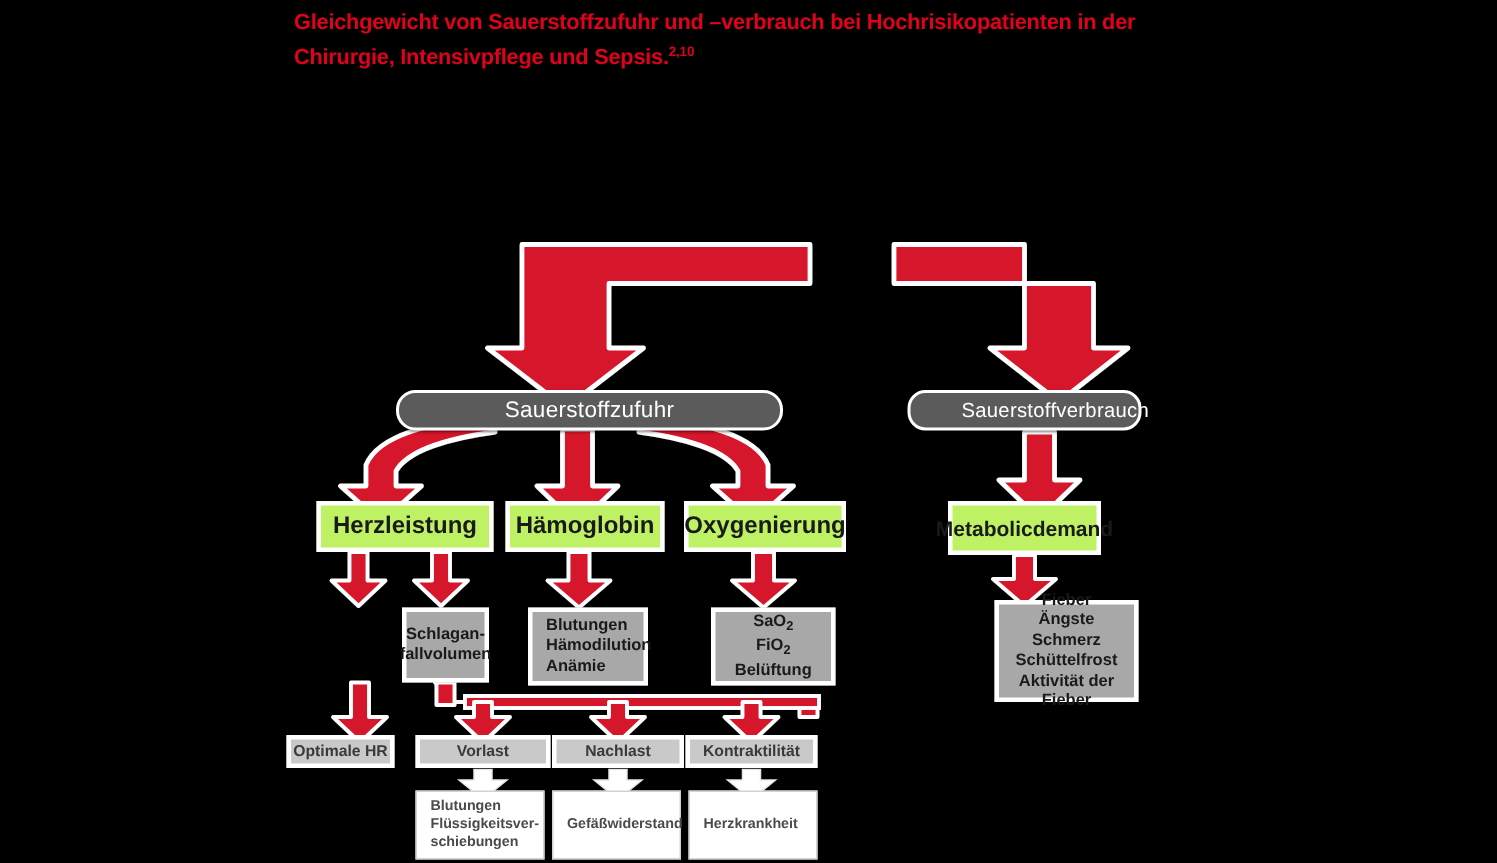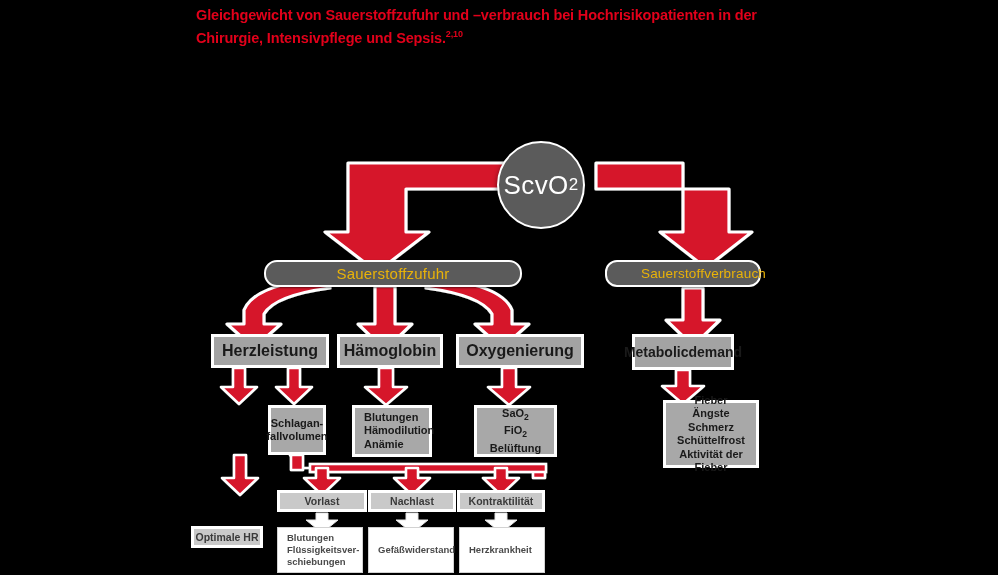--- a/index.html
+++ b/index.html
@@ -163,10 +163,6 @@
     </g>
   </svg>
 
-  <div class="circle">
-    <span>ScvO</span>
-      <sub>2</sub>
-  </div>
 
   <div class="node pill" style="left:264px;top:260px;width:258px;height:27px;z-index:25;">
     <span>Sauerstoffzufuhr</span>

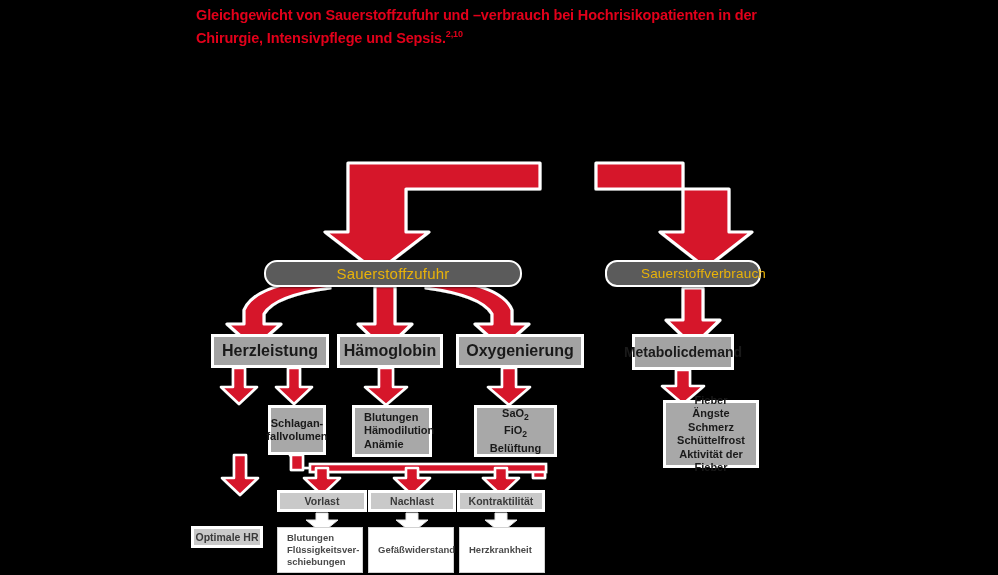--- a/index.html
+++ b/index.html
@@ -22,7 +22,7 @@
   
   .pill{
     background:#5B5B5B;border:2px solid #FFFFFF;border-radius:13px;
-    color:#eab308;font-size:15px;letter-spacing:.2px;
+    color:#ffffff;font-size:15px;letter-spacing:.2px;
     box-shadow:0 1px 2px rgba(0,0,0,.5);
   }
   .pill.small{font-size:13.5px;border-radius:12px;padding-left:41px;}

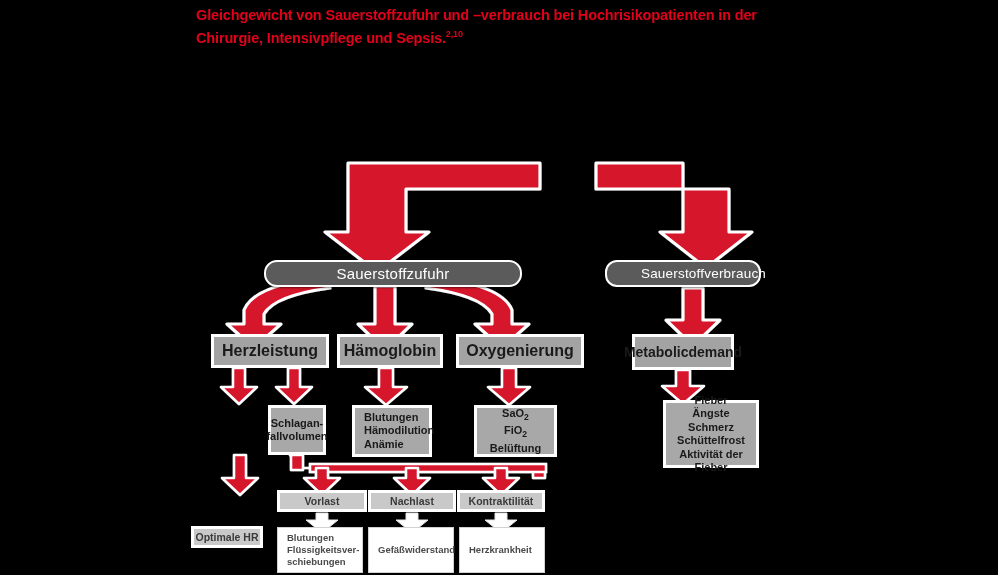--- a/index.html
+++ b/index.html
@@ -29,7 +29,7 @@
 
   
   .boxdark{
-    background:#a3a3a3;border:3px solid #FFFFFF;
+    background:#bef264;border:3px solid #FFFFFF;
     color:#1A1A1A;font-weight:bold;font-size:16px;
   }
   .boxdark.two-line{line-height:16px;font-size:14px;}

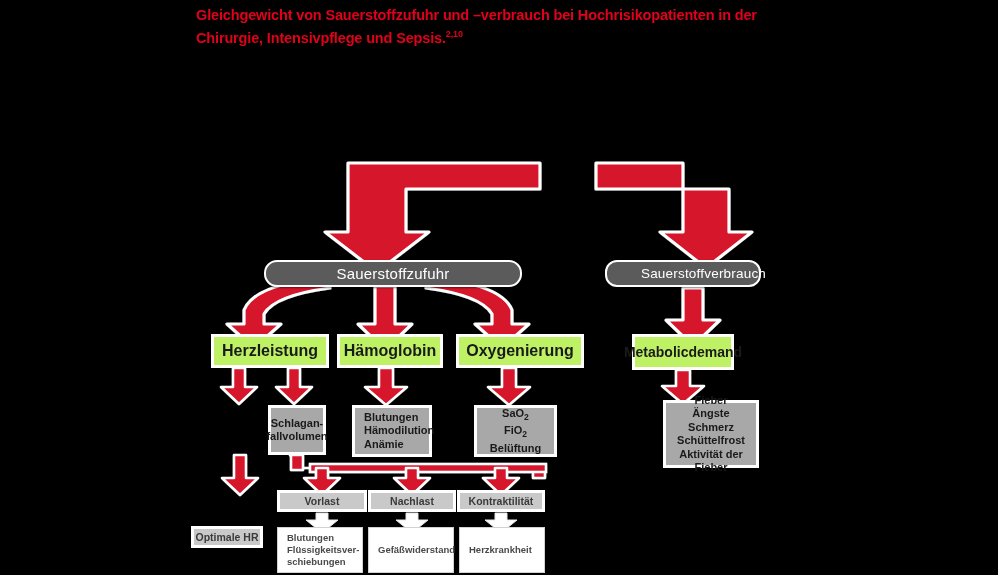--- a/index.html
+++ b/index.html
@@ -180,7 +180,7 @@
     <span>Hämoglobin</span>
   </div>
 
-  <div class="node boxdark" style="left:456px;top:334px;width:128px;height:34px;z-index:25;">
+  <div class="node boxdark" style="left:456px;top:334px;width:108px;height:34px;z-index:25;">
     <span>Oxygenierung</span>
   </div>
 

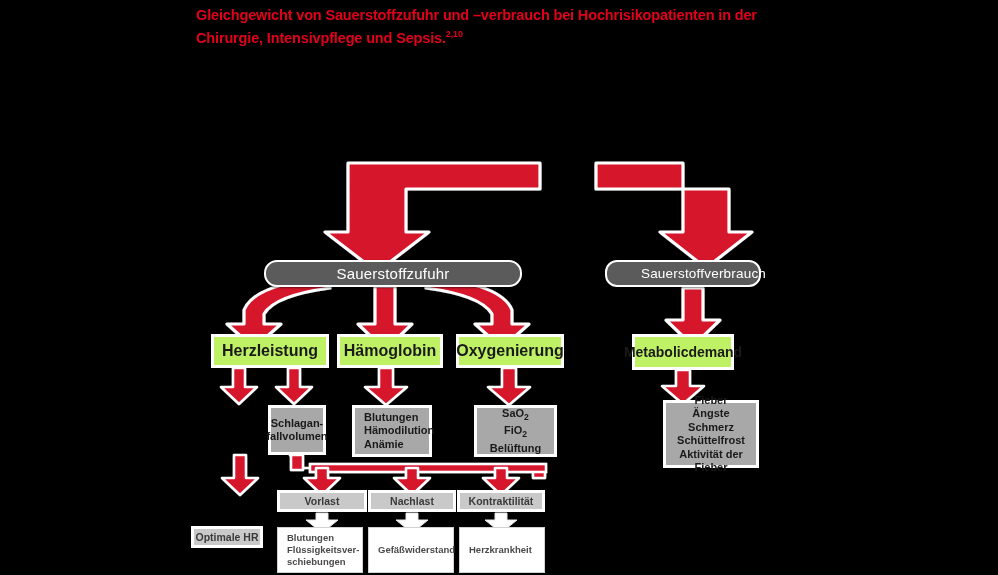--- a/index.html
+++ b/index.html
@@ -216,7 +216,7 @@
     <span>Fieber</span>
   </div>
 
-  <div class="node boxlite" style="left:191px;top:490px;width:72px;height:22px;z-index:25;margin-top:36px;">
+  <div class="node boxlite" style="left:191px;top:490px;width:72px;height:22px;z-index:25;">
     <span>Optimale HR</span>
   </div>
 

